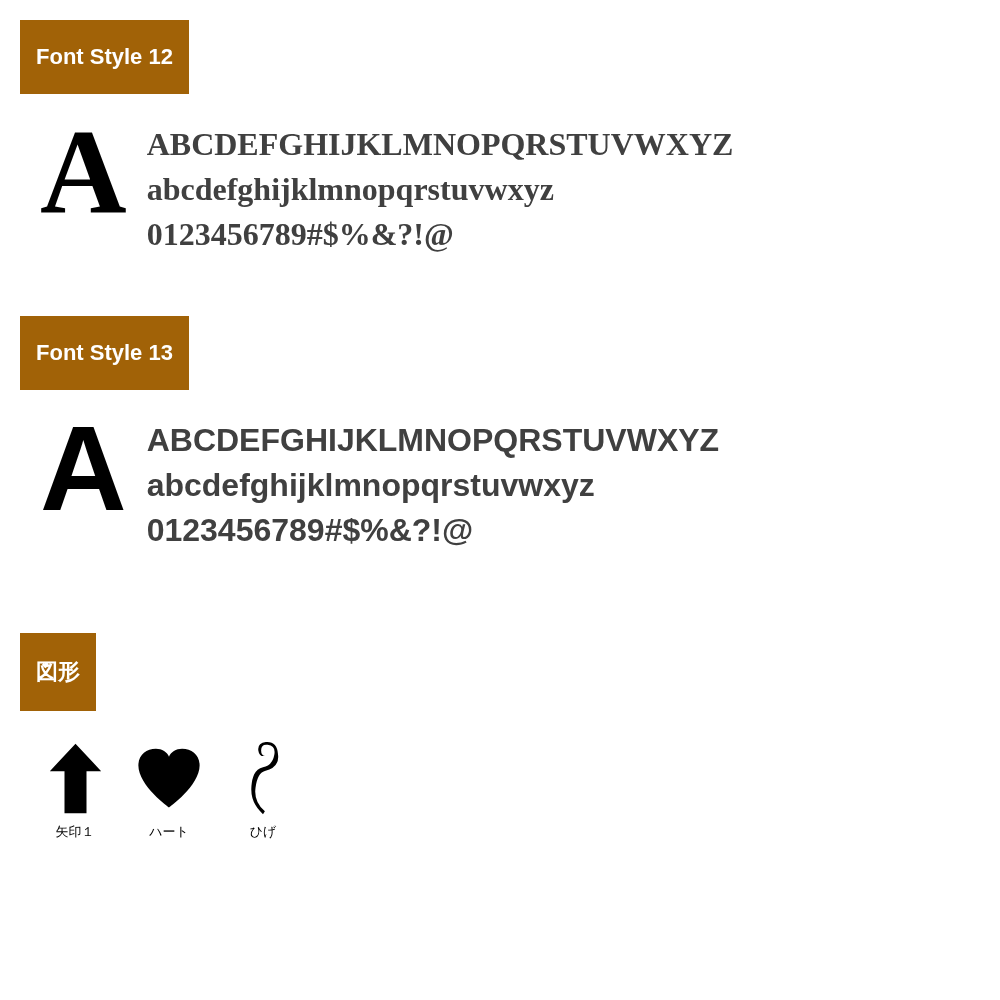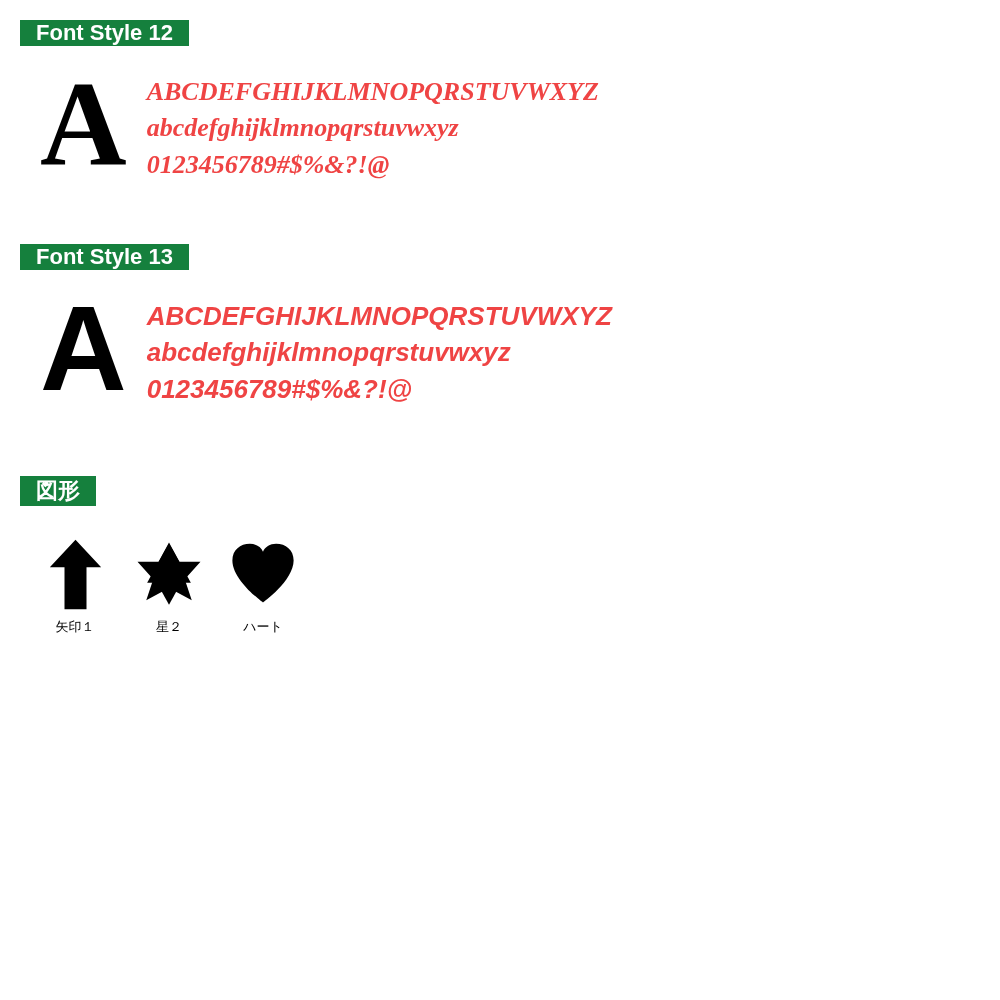--- a/index.html
+++ b/index.html
@@ -17,11 +17,11 @@
 
     .section-label {
       display: inline-block;
-      background: #15803d;
+      background: #a16207;
       color: #ffffff;
       font-size: 22px;
       font-weight: bold;
-      padding: 0 16px;
+      padding: 24px 16px;
       margin-bottom: 18px;
       font-family: sans-serif;
     }

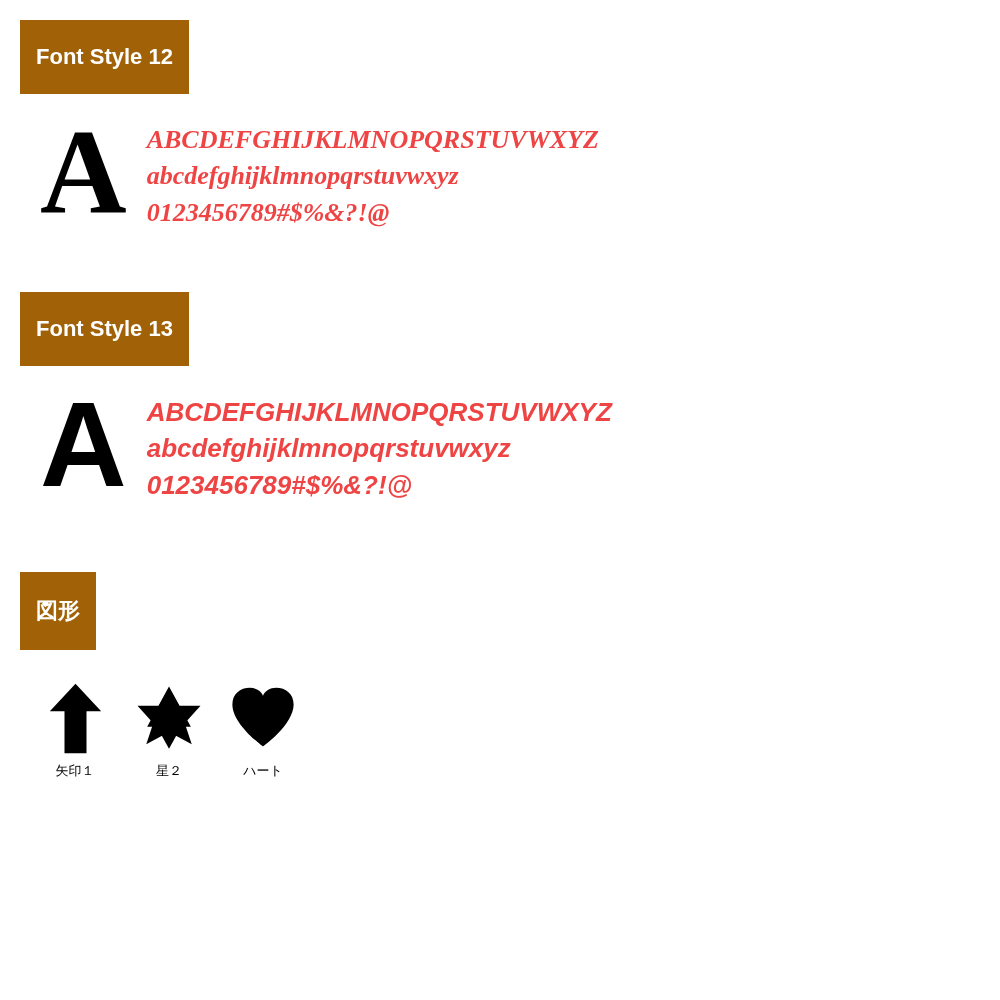--- a/index.html
+++ b/index.html
@@ -49,11 +49,10 @@
     }
 
     .font-chars .line {
-      font-size: 26px;
+      font-size: 32px;
       font-weight: 700;
-      color: #ef4444;
+      color: #404040;
       line-height: 1.4;
-      font-style: italic;
     }
 
     

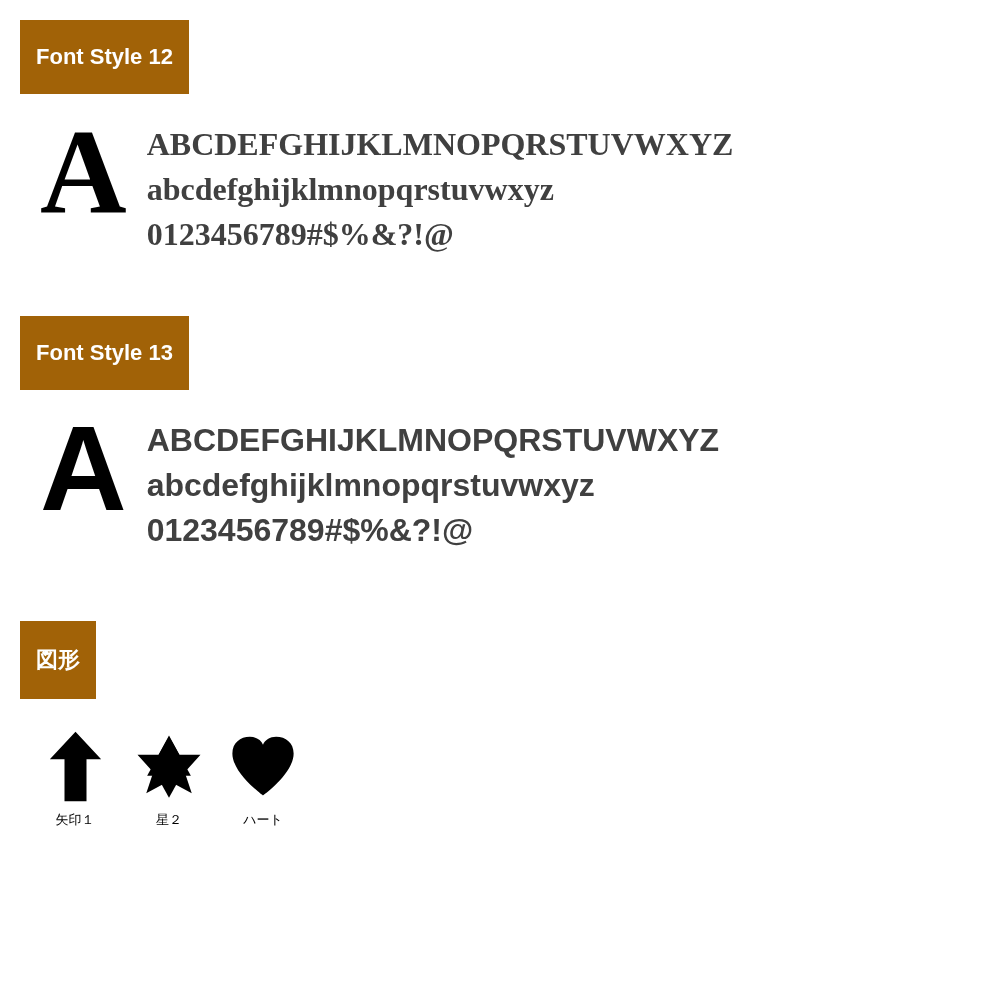--- a/index.html
+++ b/index.html
@@ -69,7 +69,7 @@
 
     
     .shapes-section {
-      margin-top: 8px;
+      margin-top: 20px;
     }
 
     .shapes-grid {

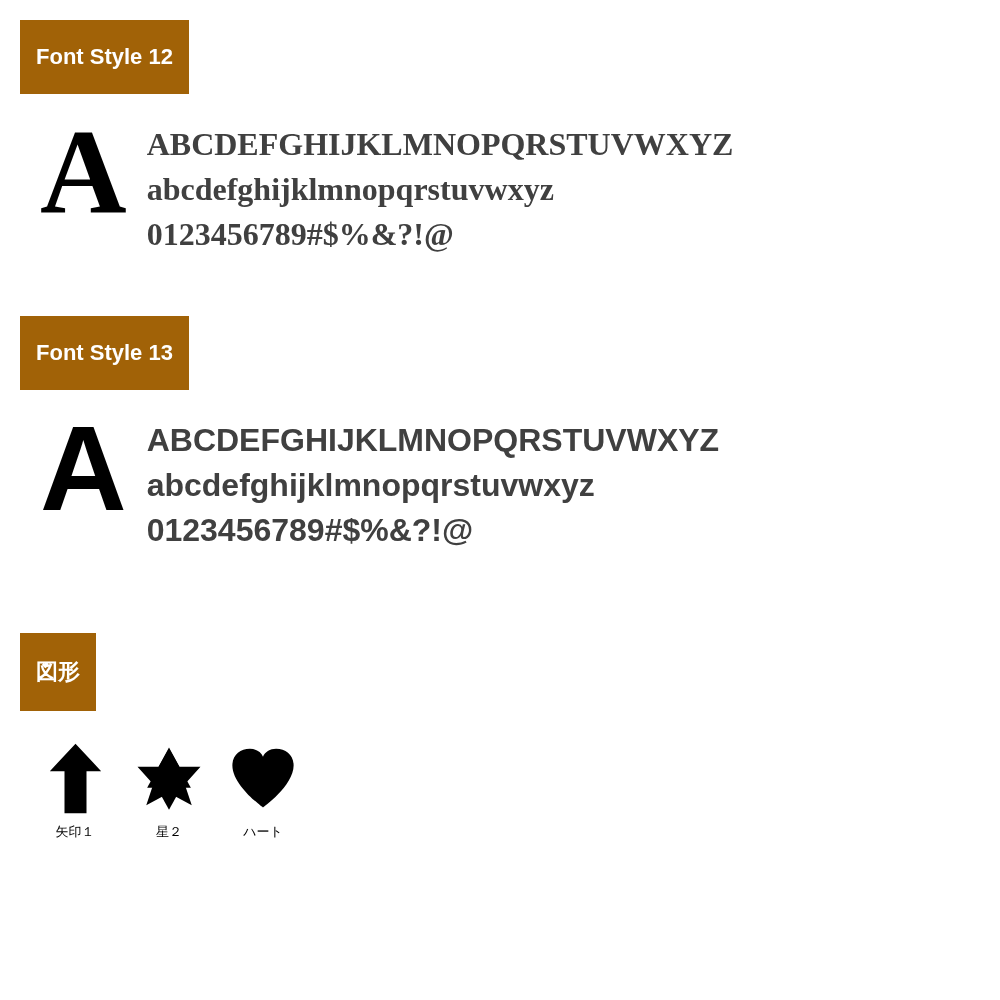--- a/index.html
+++ b/index.html
@@ -162,17 +162,6 @@
 
 
 
-    <div class="shape-item">
-      <div class="shape-icon">
-        <svg viewBox="0 0 80 80" width="72" height="72">
-          <polygon points="40,4 52,26 76,26 58,46 66,70 40,56 14,70 22,46 4,26 28,26"></polygon>
-
-          <polygon points="40,5 65,50 15,50" fill="#000"></polygon>
-          <polygon points="40,75 65,30 15,30" fill="#000"></polygon>
-        </svg>
-      </div>
-      <div class="shape-label">星２</div>
-    </div>
 
     <div class="shape-item">
       <div class="shape-icon">

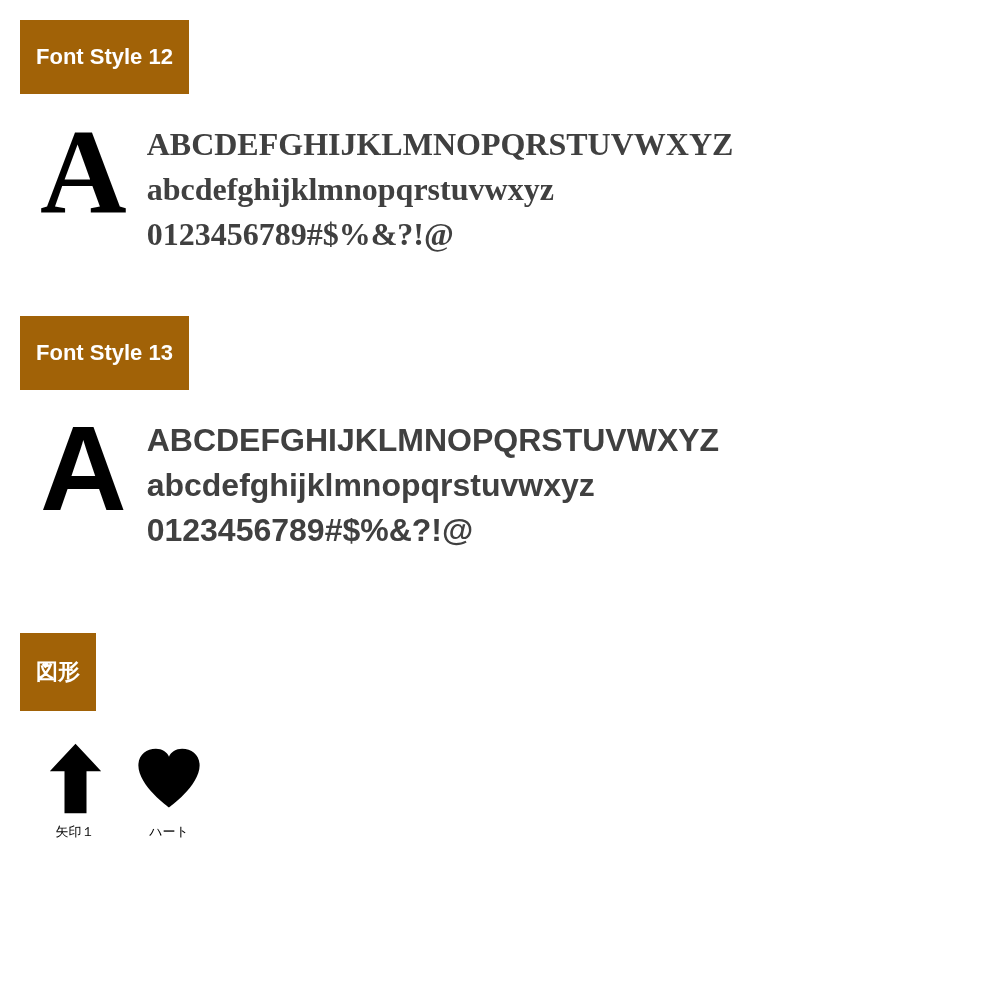--- a/index.html
+++ b/index.html
@@ -173,6 +173,14 @@
     </div>
 
 
+    <div class="shape-item">
+      <div class="shape-icon">
+        <svg viewBox="0 0 40 80" width="38" height="75">
+          <path d="M20,78 Q5,65 8,45 Q10,30 20,28 Q30,26 32,15 Q34,5 25,4 Q18,3 18,10 Q18,15 22,16 Q16,17 15,10 Q14,2 23,1 Q35,0 36,14 Q38,28 22,32 Q14,34 12,50 Q10,65 22,75 Z"></path>
+        </svg>
+      </div>
+      <div class="shape-label">ひげ</div>
+    </div>
 
   </div>
 </div>

